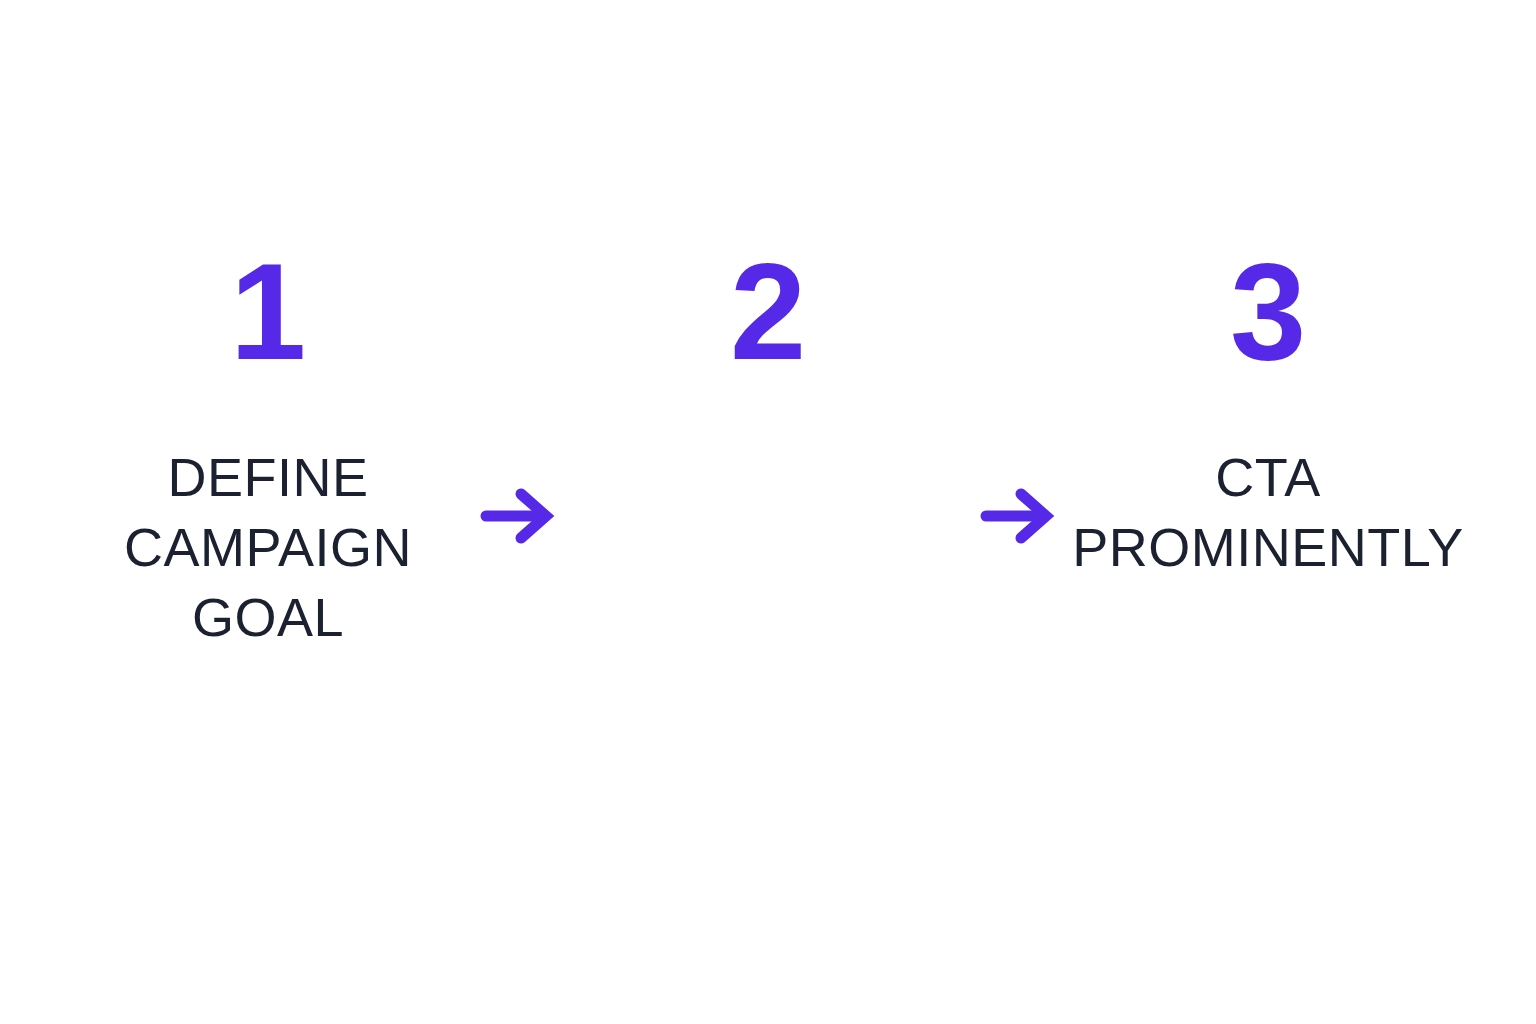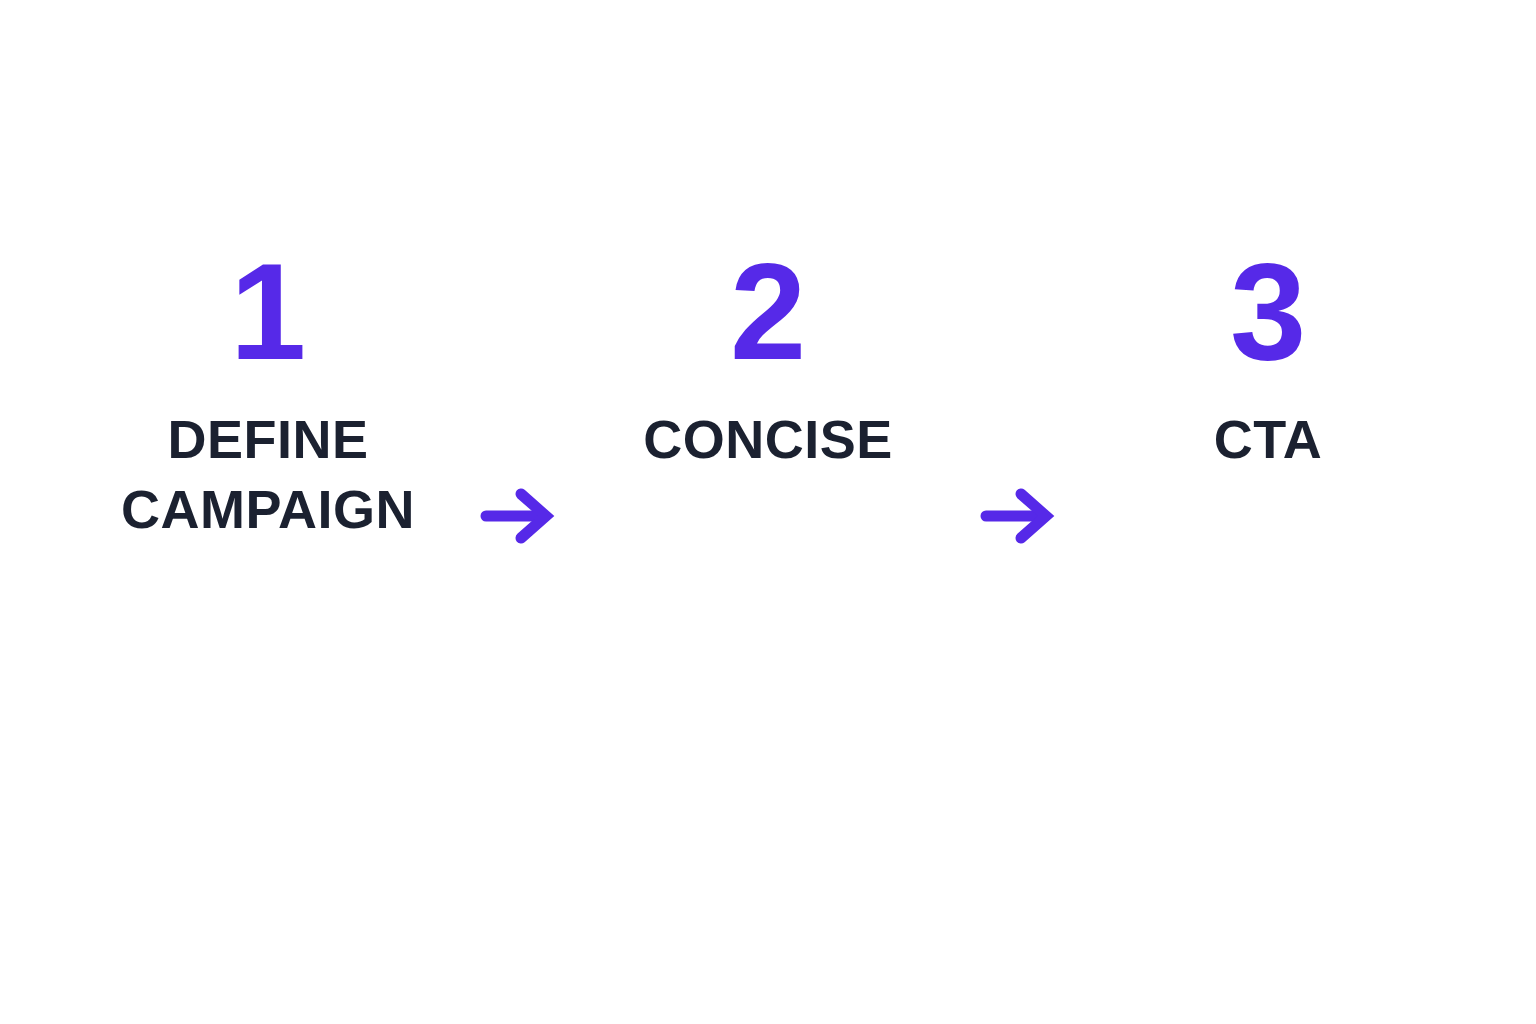--- a/index.html
+++ b/index.html
@@ -35,10 +35,10 @@
     color: var(--accent);
   }
   .step-label {
-    margin-top: 24px;
+    margin-top: 62px;
     font-size: 54px;
     line-height: 70px;
-    font-weight: 700;
+    font-weight: 400;
     letter-spacing: 0.5px;
     color: var(--text);
     text-transform: uppercase;

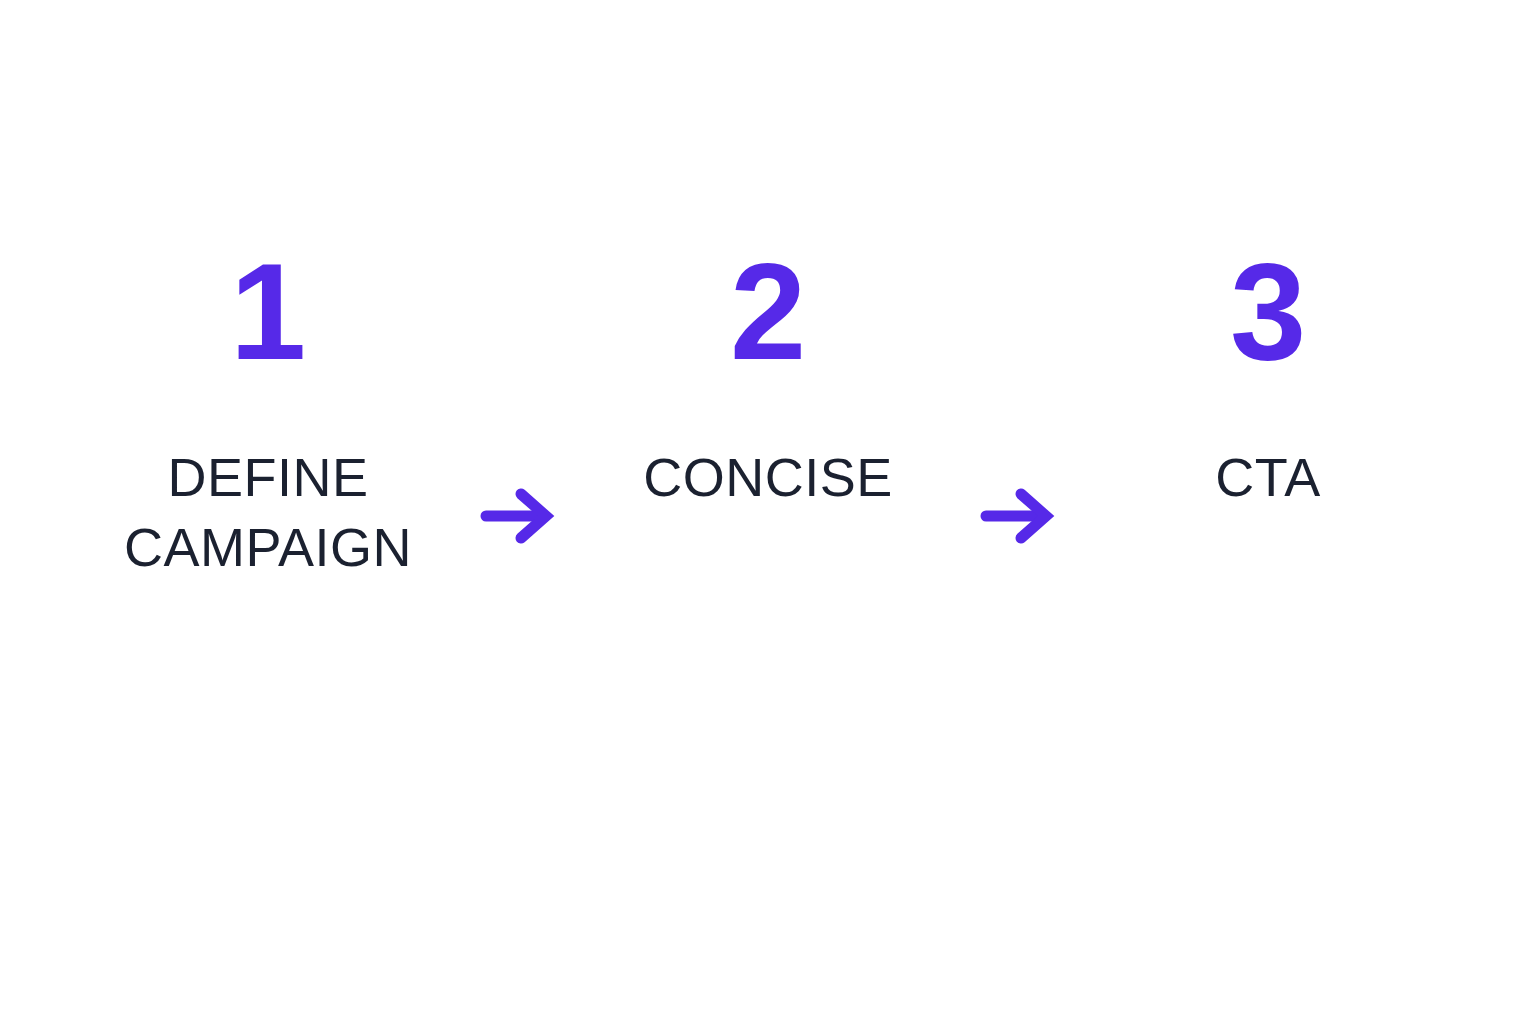--- a/index.html
+++ b/index.html
@@ -84,7 +84,6 @@
   <section class="step">
     <div class="step-number">2</div>
     <div class="step-label">
-      <div>CONCISE</div>
     </div>
   </section>
 

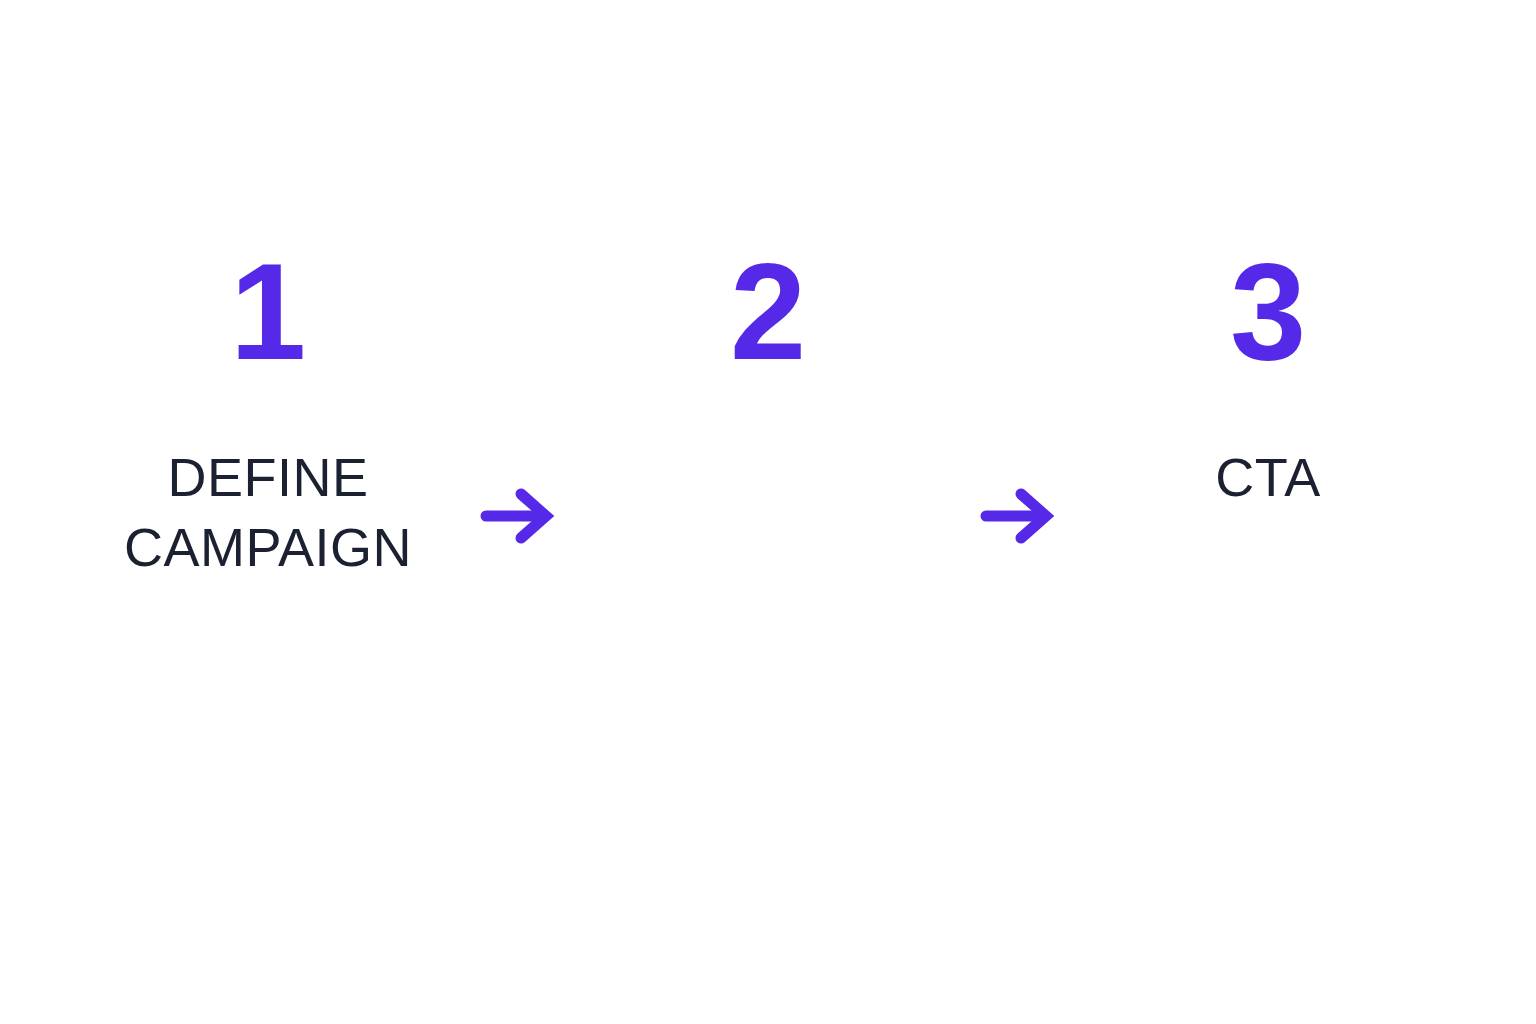--- a/index.html
+++ b/index.html
@@ -98,6 +98,7 @@
     <div class="step-number">3</div>
     <div class="step-label">
       <div>CTA</div>
+      <div>PROMINENTLY</div>
     </div>
   </section>
 

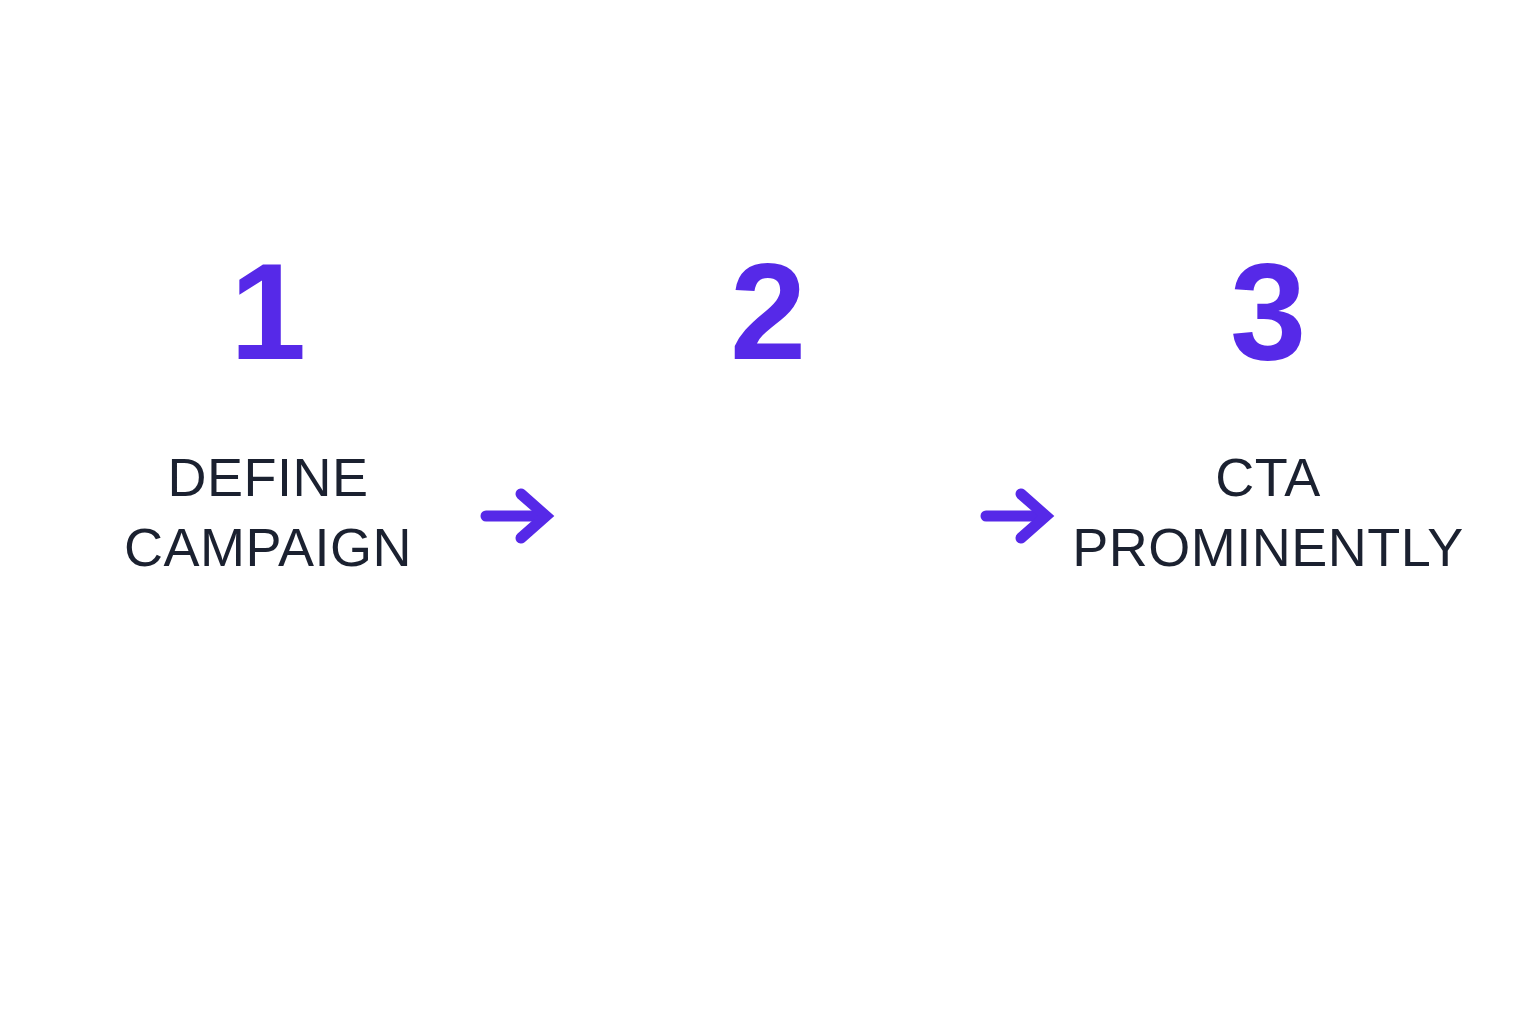--- a/index.html
+++ b/index.html
@@ -71,6 +71,7 @@
     <div class="step-label">
       <div>DEFINE</div>
       <div>CAMPAIGN</div>
+      <div>GOAL</div>
     </div>
   </section>
 

